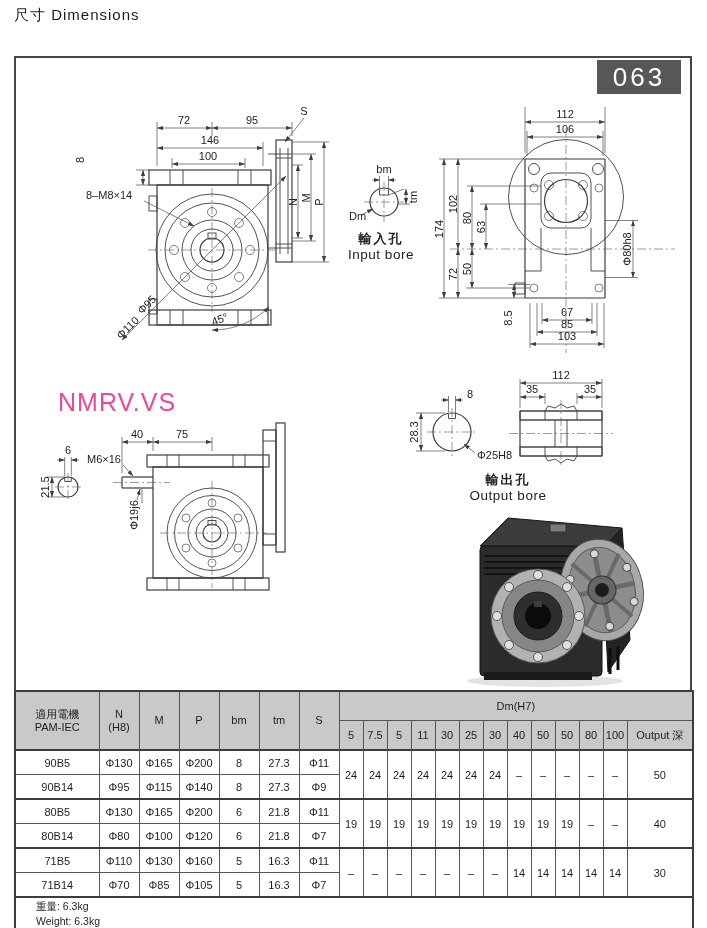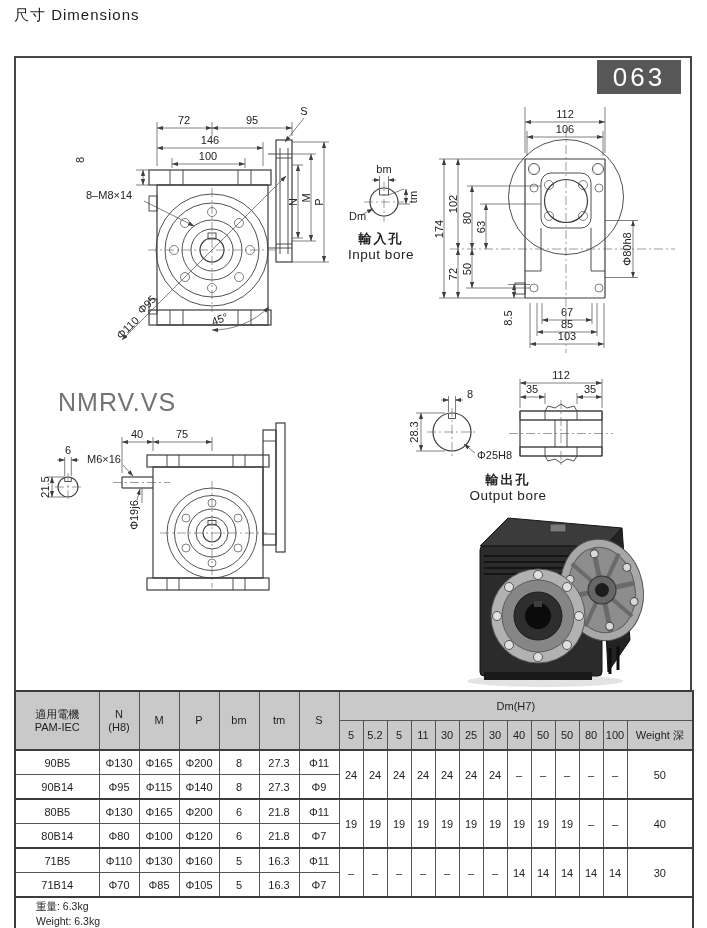--- a/index.html
+++ b/index.html
@@ -11,7 +11,7 @@
   .badge{left:597px;top:60px;width:84px;height:34px;background:#575757;color:#fff;
          font-size:26px;font-weight:normal;text-align:center;line-height:34px;letter-spacing:3px}
   .model-title{left:62px;top:88px;font-size:30px;color:#161616;letter-spacing:1px}
-  .model-title2{left:58px;top:388px;font-size:25px;color:#737373;letter-spacing:1px}
+  .model-title2{left:58px;top:388px;font-size:25px;color:#ec4899;letter-spacing:1px}
   svg.draw{position:absolute;overflow:visible}
   svg .ln{stroke:#3d3d3d;stroke-width:1.2;fill:none}
   svg .md{stroke:#3d3d3d;stroke-width:0.9;fill:none}

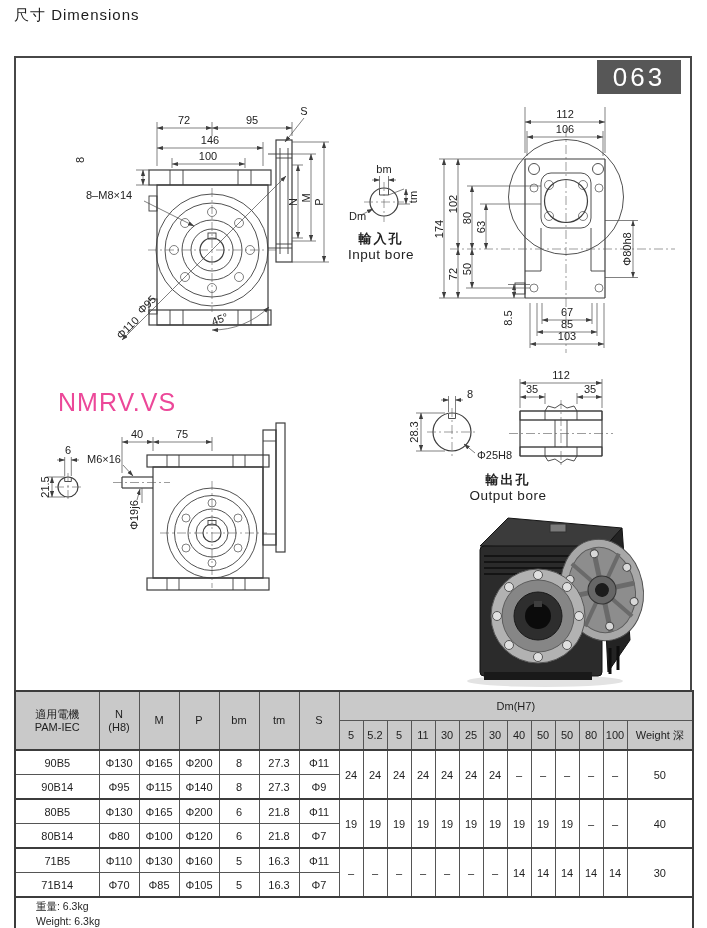--- a/index.html
+++ b/index.html
@@ -480,7 +480,7 @@
       </tr>
       <tr>
         <th>5</th>
-        <th>5.2</th>
+        <th>7.5</th>
         <th>5</th>
         <th>11</th>
         <th>30</th>

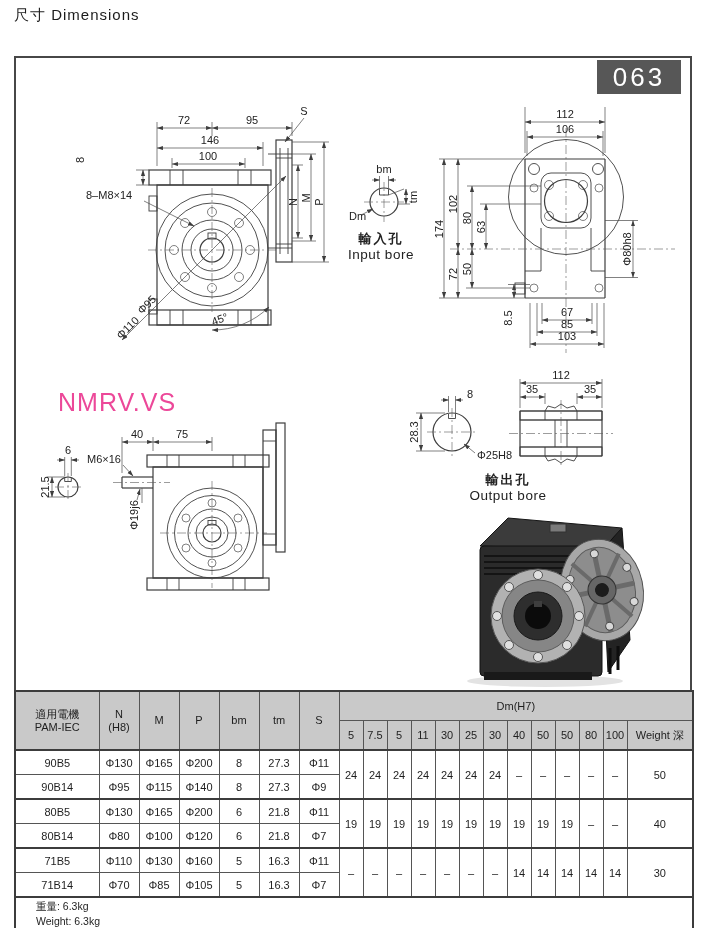--- a/index.html
+++ b/index.html
@@ -491,7 +491,7 @@
         <th>50</th>
         <th>80</th>
         <th>100</th>
-        <th>Weight 深</th>
+        <th>Output 深</th>
       </tr>
     </thead>
     <tbody>

